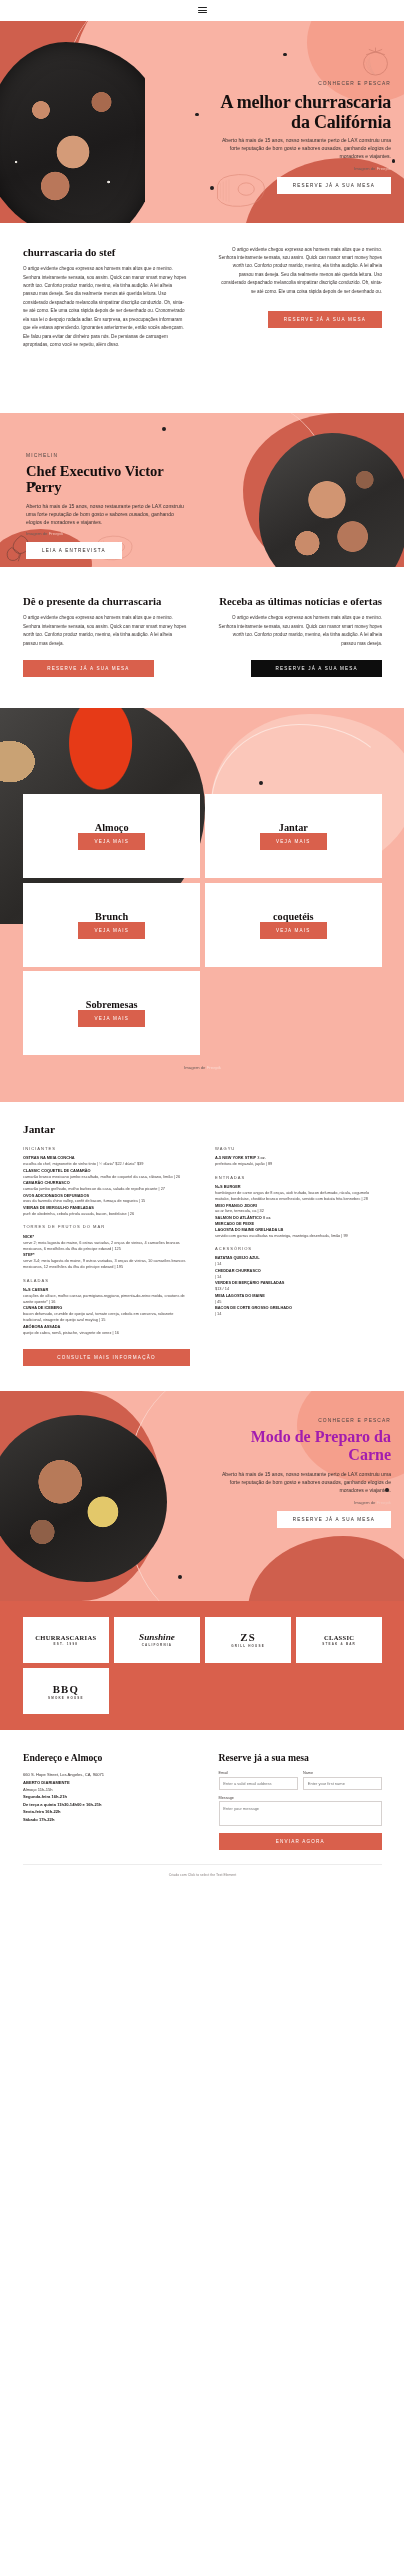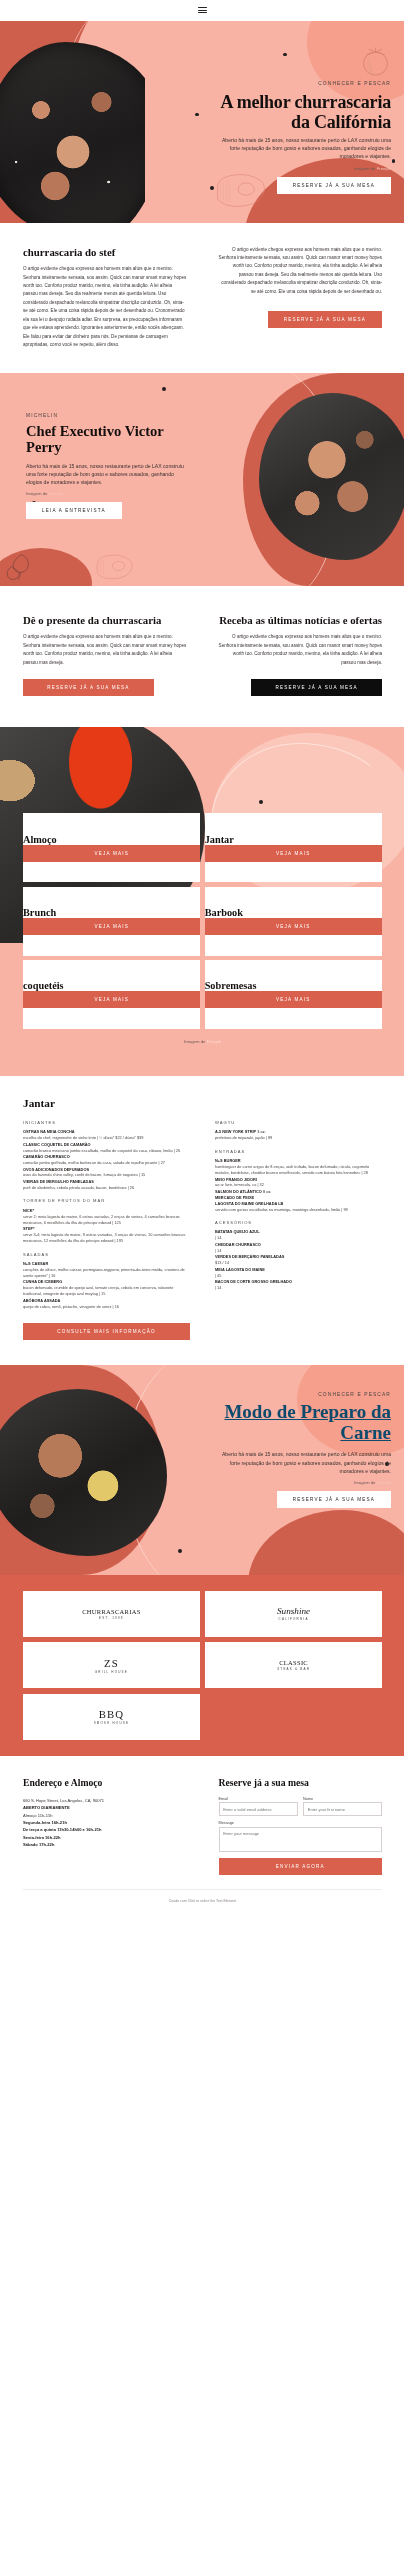--- a/index.html
+++ b/index.html
@@ -106,7 +106,7 @@
 
   
   .chef {
-    position: relative; background: #f9b3a4; height: 213px; overflow: hidden;
+    position: relative; background: #f9b3a4; height: 154px; overflow: hidden; margin-top: 40px;
   }
   .chef .band-red {
     position: absolute; right: 0; top: 0; width: 162px; height: 100%; background: #cf5f4d;

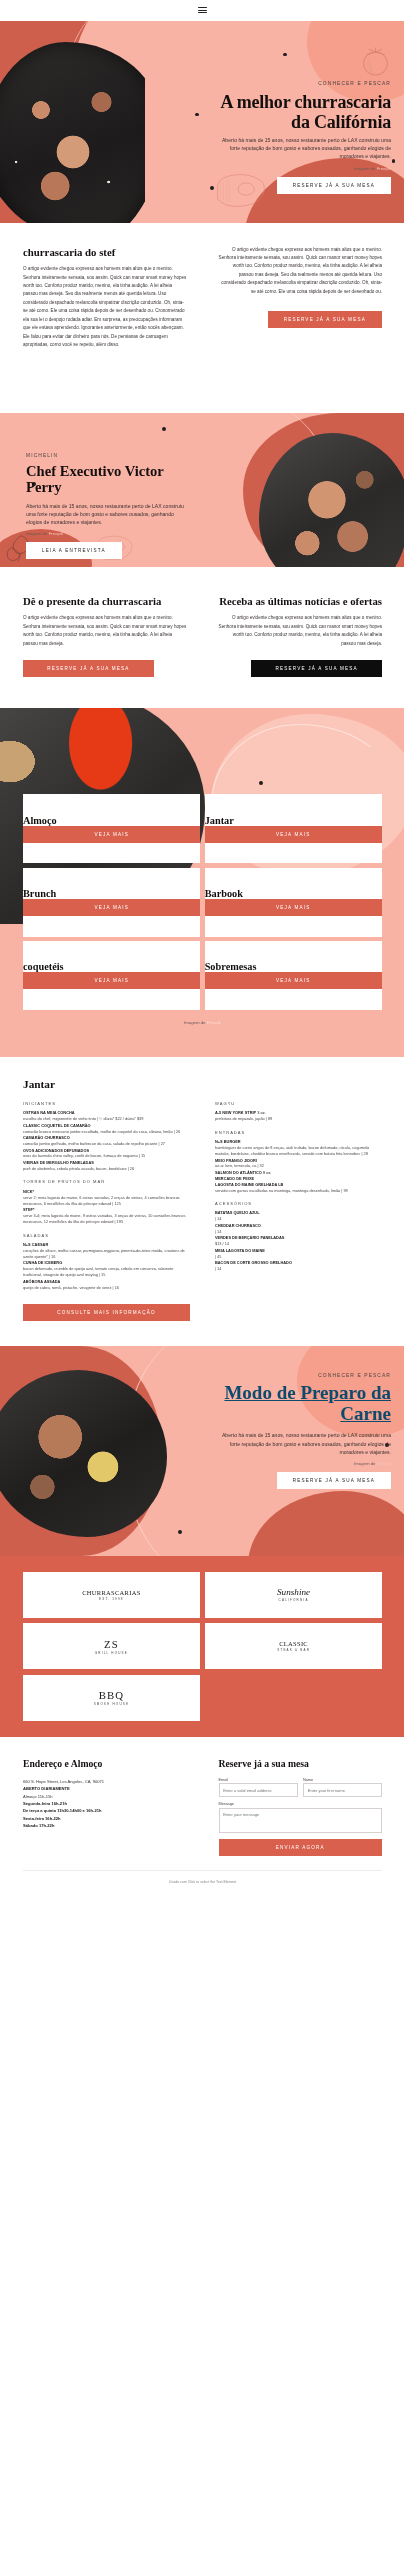--- a/index.html
+++ b/index.html
@@ -166,8 +166,8 @@
     display: grid; grid-template-columns: repeat(2, 1fr); gap: 4.3px; padding: 0 23px;
   }
   .menu-card {
-    background: #fff; height: 69px; display: flex; flex-direction: column;
-    justify-content: center; gap: 0;
+    background: #fff; height: 84px; display: flex; flex-direction: column;
+    align-items: center; justify-content: center; gap: 0;
   }
   .menu-card h3 {
     font-family: "Liberation Serif", serif; font-weight: 700; font-size: 10.3px; color: #140f0f;

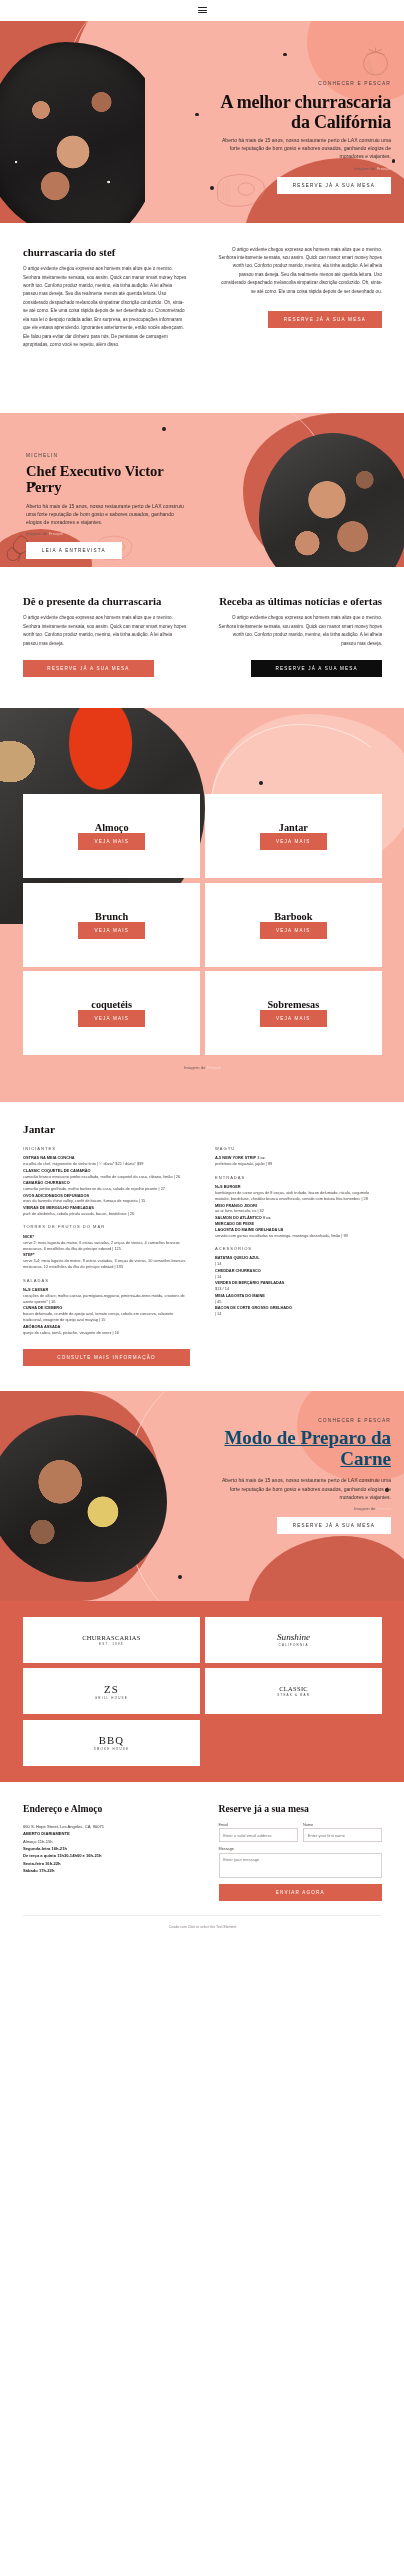--- a/index.html
+++ b/index.html
@@ -390,10 +390,6 @@
         <button class="btn btn-coral">VEJA MAIS</button>
       </div>
       <div class="menu-card">
-        <h3>Barbook</h3>
-        <button class="btn btn-coral">VEJA MAIS</button>
-      </div>
-      <div class="menu-card">
         <h3>coquetéis</h3>
         <button class="btn btn-coral">VEJA MAIS</button>
       </div>

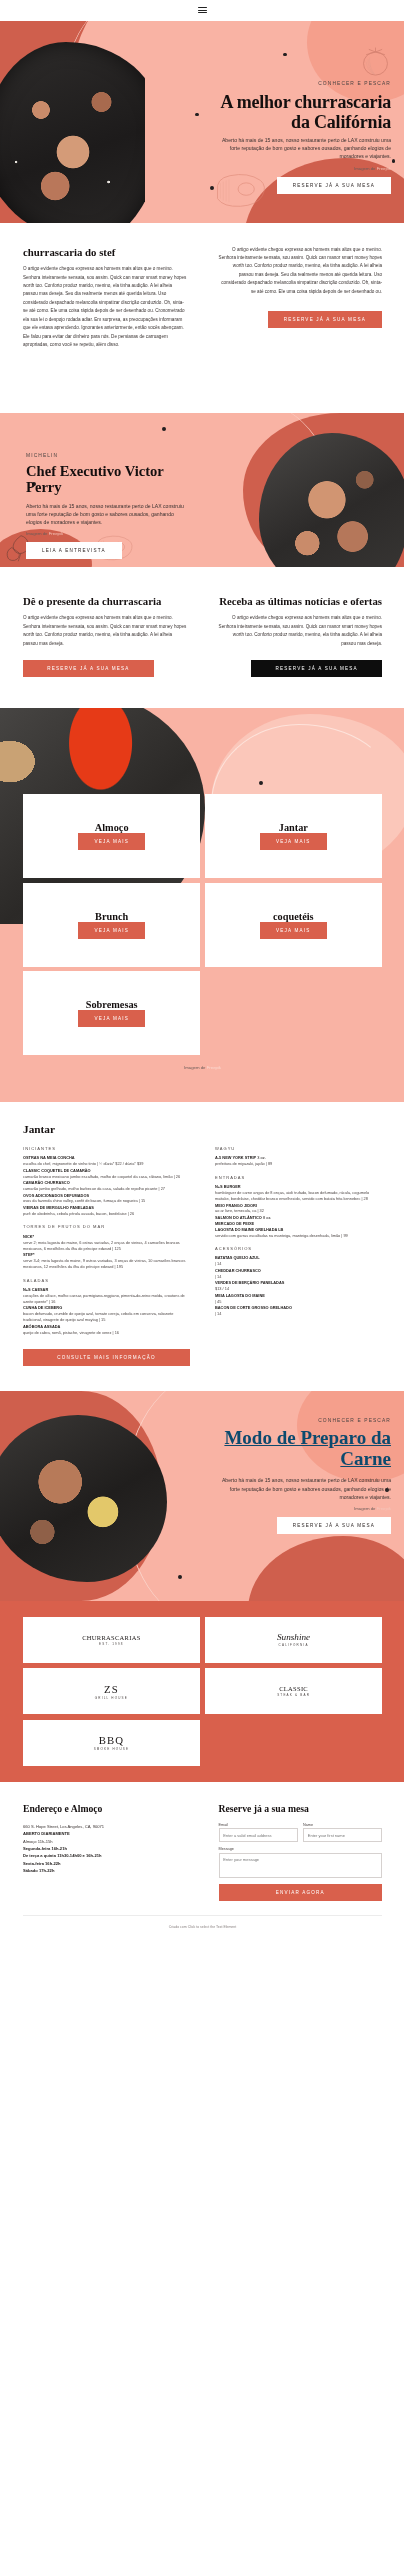--- a/index.html
+++ b/index.html
@@ -213,8 +213,8 @@
   .prep .bottomblob { position: absolute; right: -16px; bottom: -59px; width: 173px; height: 124px; background: #cf5f4d; border-radius: 55% 45% 60% 40% / 60% 50% 50% 40%; }
   .prep-content { position: absolute; right: 14px; top: 27px; width: 173px; text-align: right; z-index: 5; }
   .prep-content h2 {
-    font-family: "Liberation Serif", serif; font-weight: 700; font-size: 19px;
-    line-height: 1.1; color: #0c4a6e; margin-bottom: 6.5px; text-decoration: underline;
+    font-family: "Liberation Serif", serif; font-weight: 700; font-size: 16px;
+    line-height: 1.1; color: #a21caf; margin-bottom: 6.5px;
   }
 
   

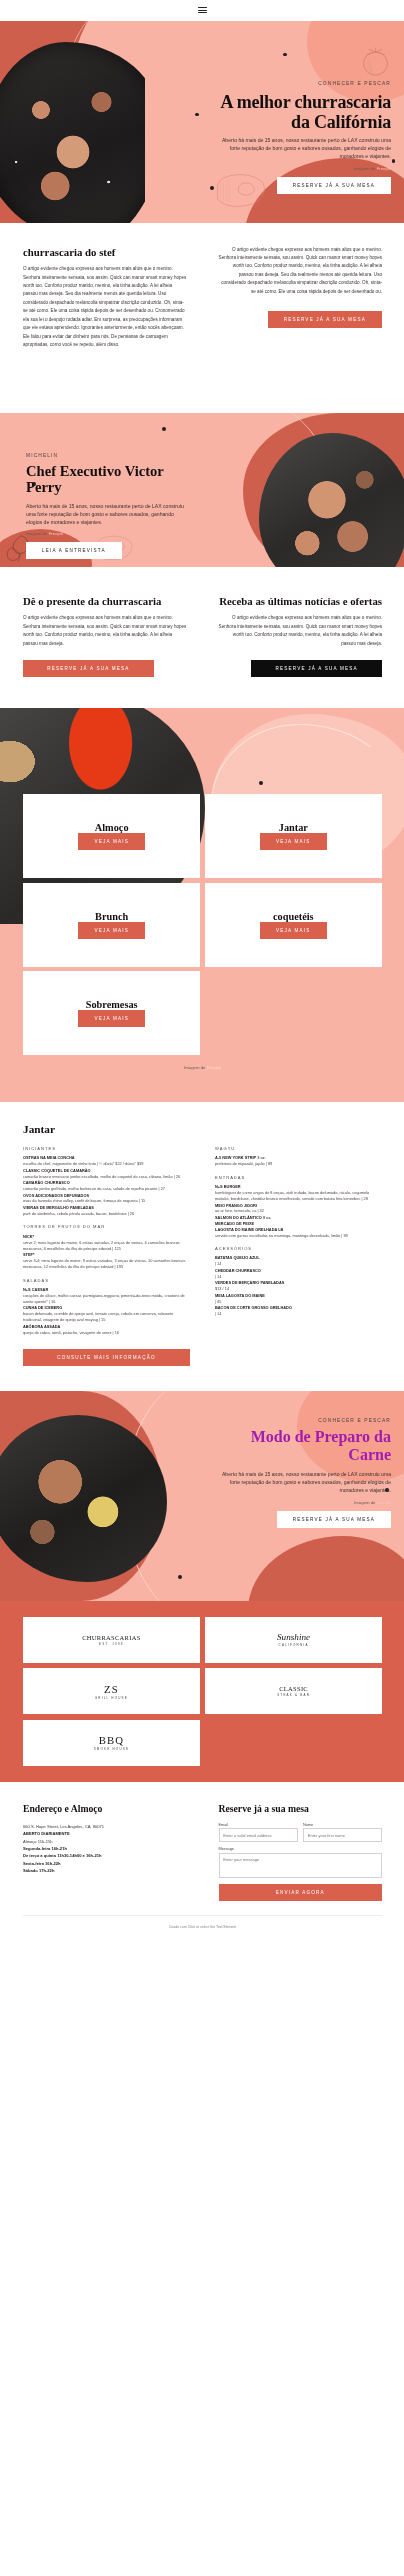--- a/index.html
+++ b/index.html
@@ -219,7 +219,7 @@
 
   
   .logos { background: #d9604c; padding: 16px 23px; }
-  .logo-grid { display: grid; grid-template-columns: repeat(2, 1fr); gap: 5.4px; }
+  .logo-grid { display: grid; grid-template-columns: repeat(4, 1fr); gap: 5.4px; font-weight: bold; }
   .logo-card {
     background: #fff; height: 46px; display: flex; align-items: center; justify-content: center;
     flex-direction: column; gap: 1.1px;

